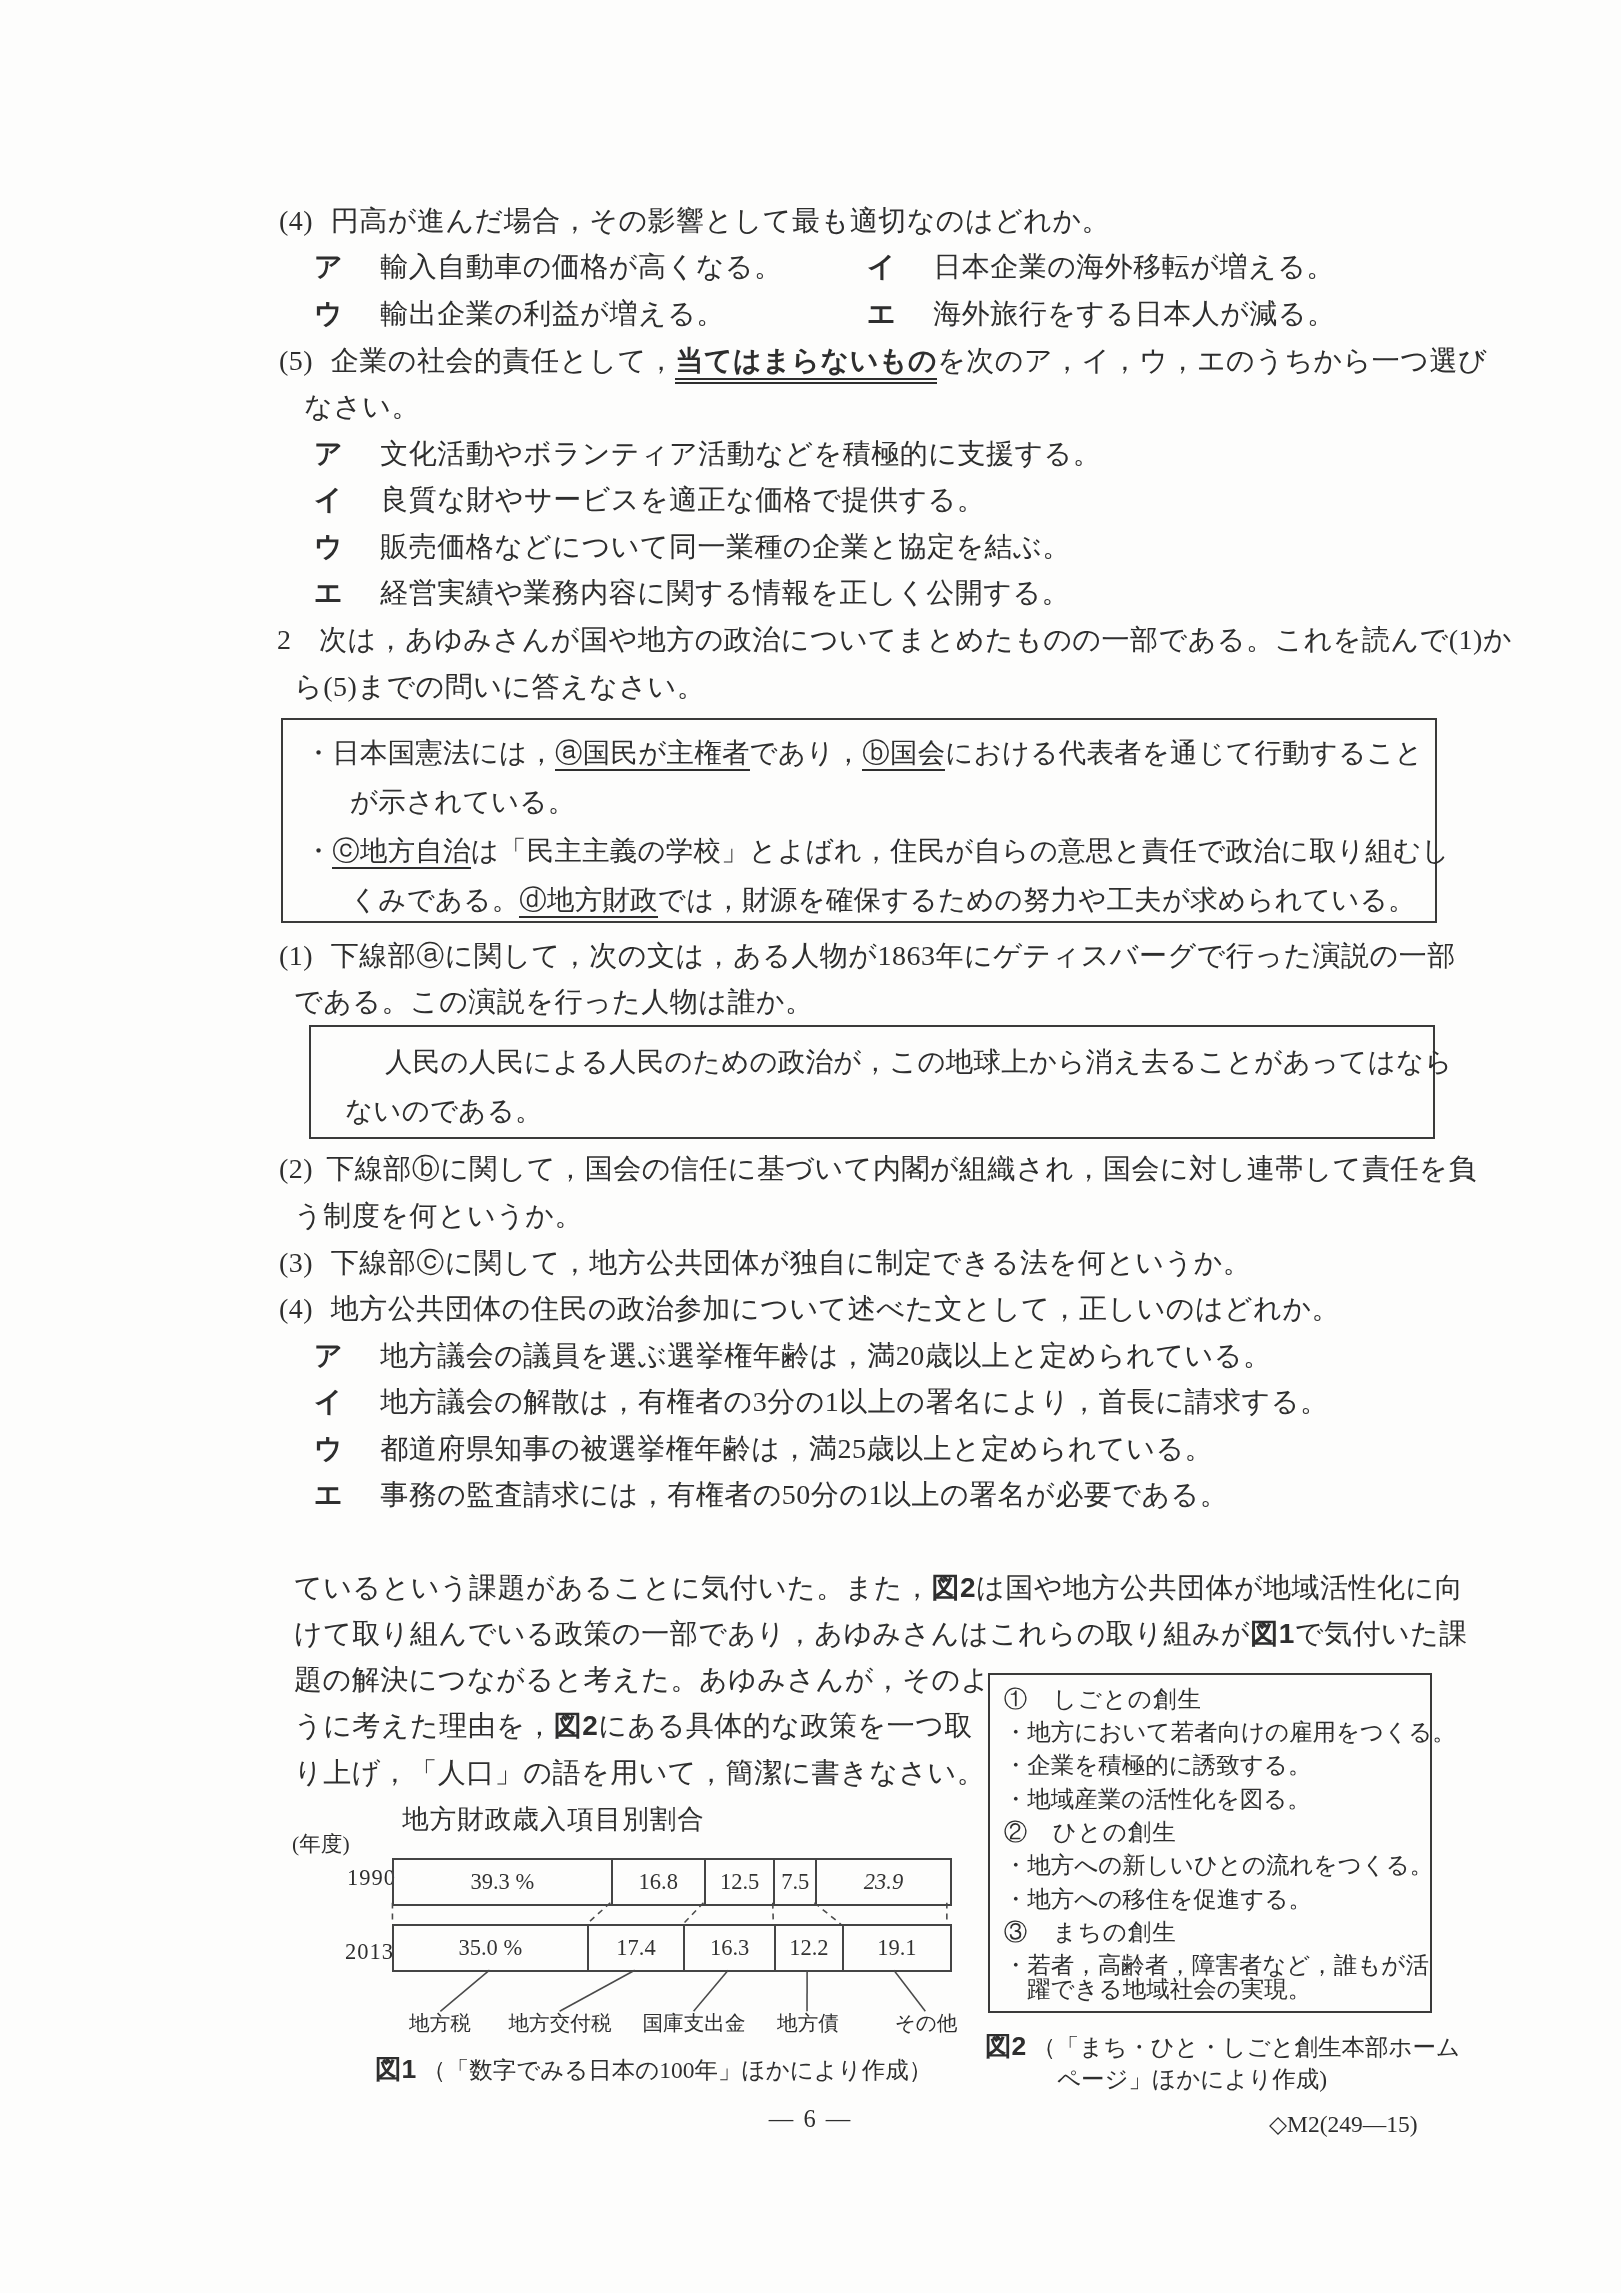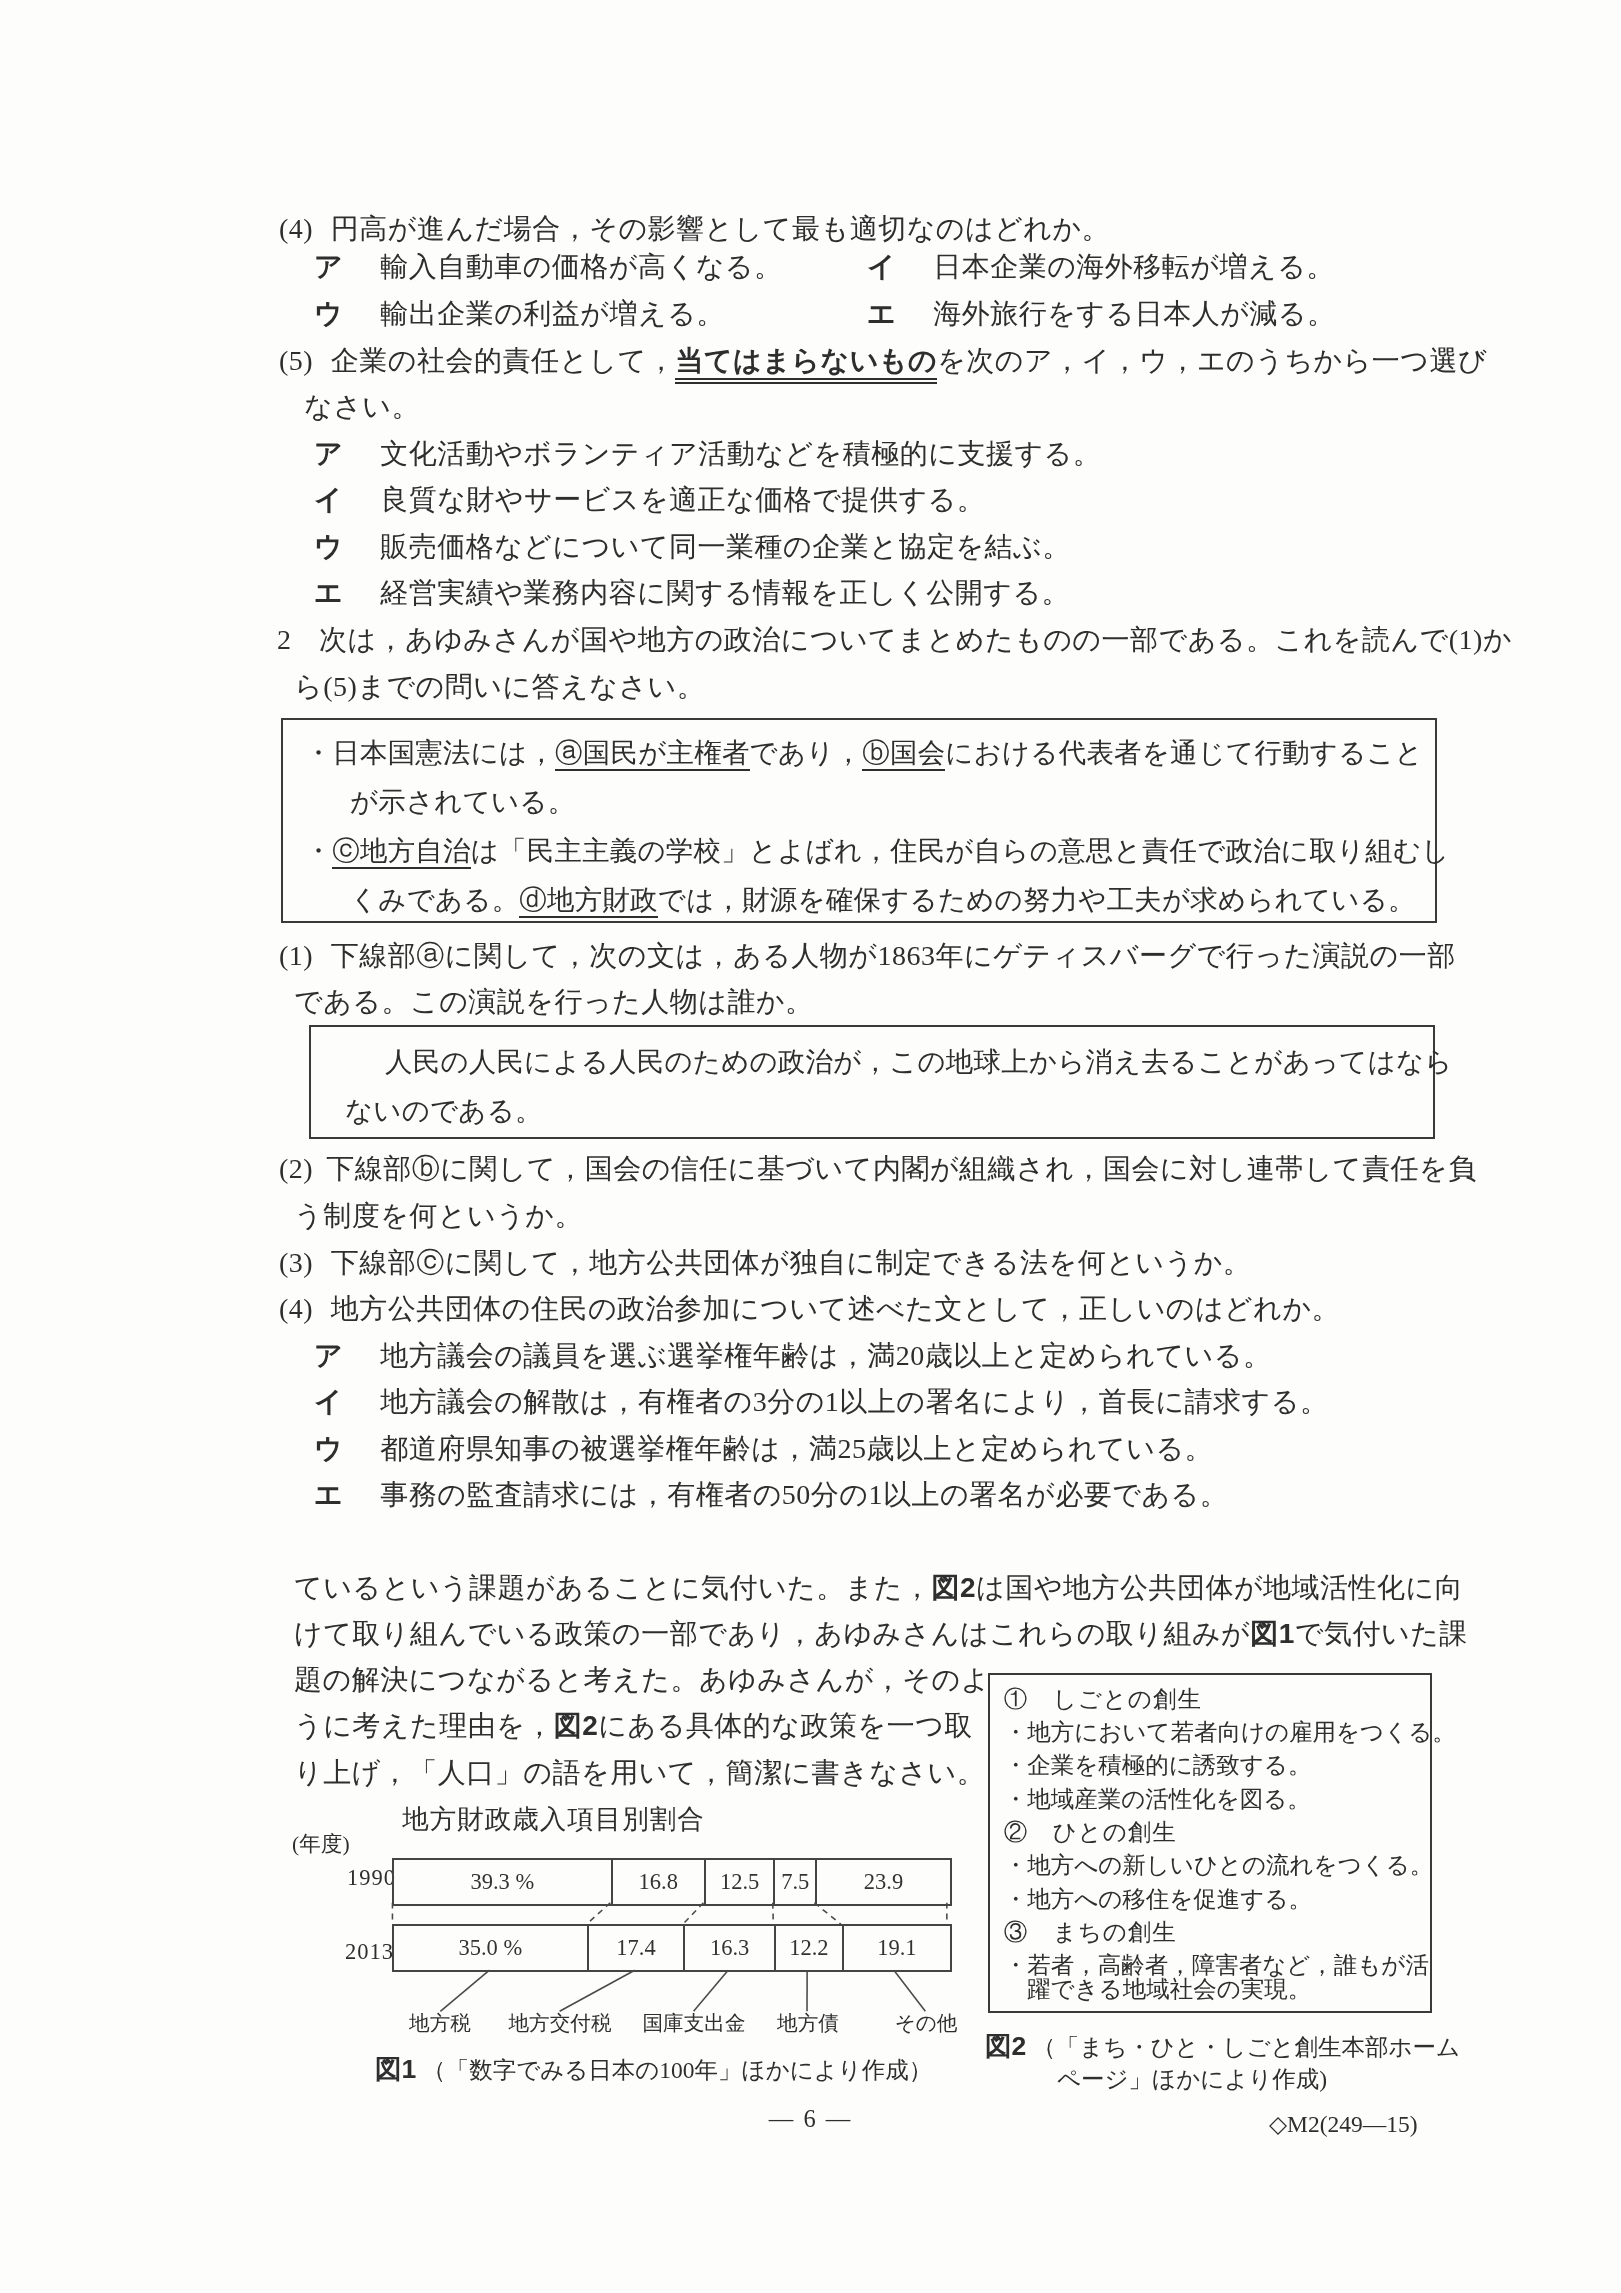--- a/index.html
+++ b/index.html
@@ -35,7 +35,7 @@
 
 <div class="page">
 
-  <div class="line" style="left:279px;top:209px"><span class="num">(4)</span><span style="margin-left:17.6px">円高が進んだ場合，その影響として最も適切なのはどれか。</span></div>
+  <div class="line" style="left:279px;top:201px"><span class="num">(4)</span><span style="margin-left:17.6px">円高が進んだ場合，その影響として最も適切なのはどれか。</span></div>
   <div class="line" style="left:314px;top:247px"><span class="kata">ア</span><span style="margin-left:37px">輸入自動車の価格が高くなる。</span></div>
   <div class="line" style="left:867px;top:247px"><span class="kata">イ</span><span style="margin-left:37px">日本企業の海外移転が増える。</span></div>
   <div class="line" style="left:314px;top:294px"><span class="kata">ウ</span><span style="margin-left:37px">輸出企業の利益が増える。</span></div>

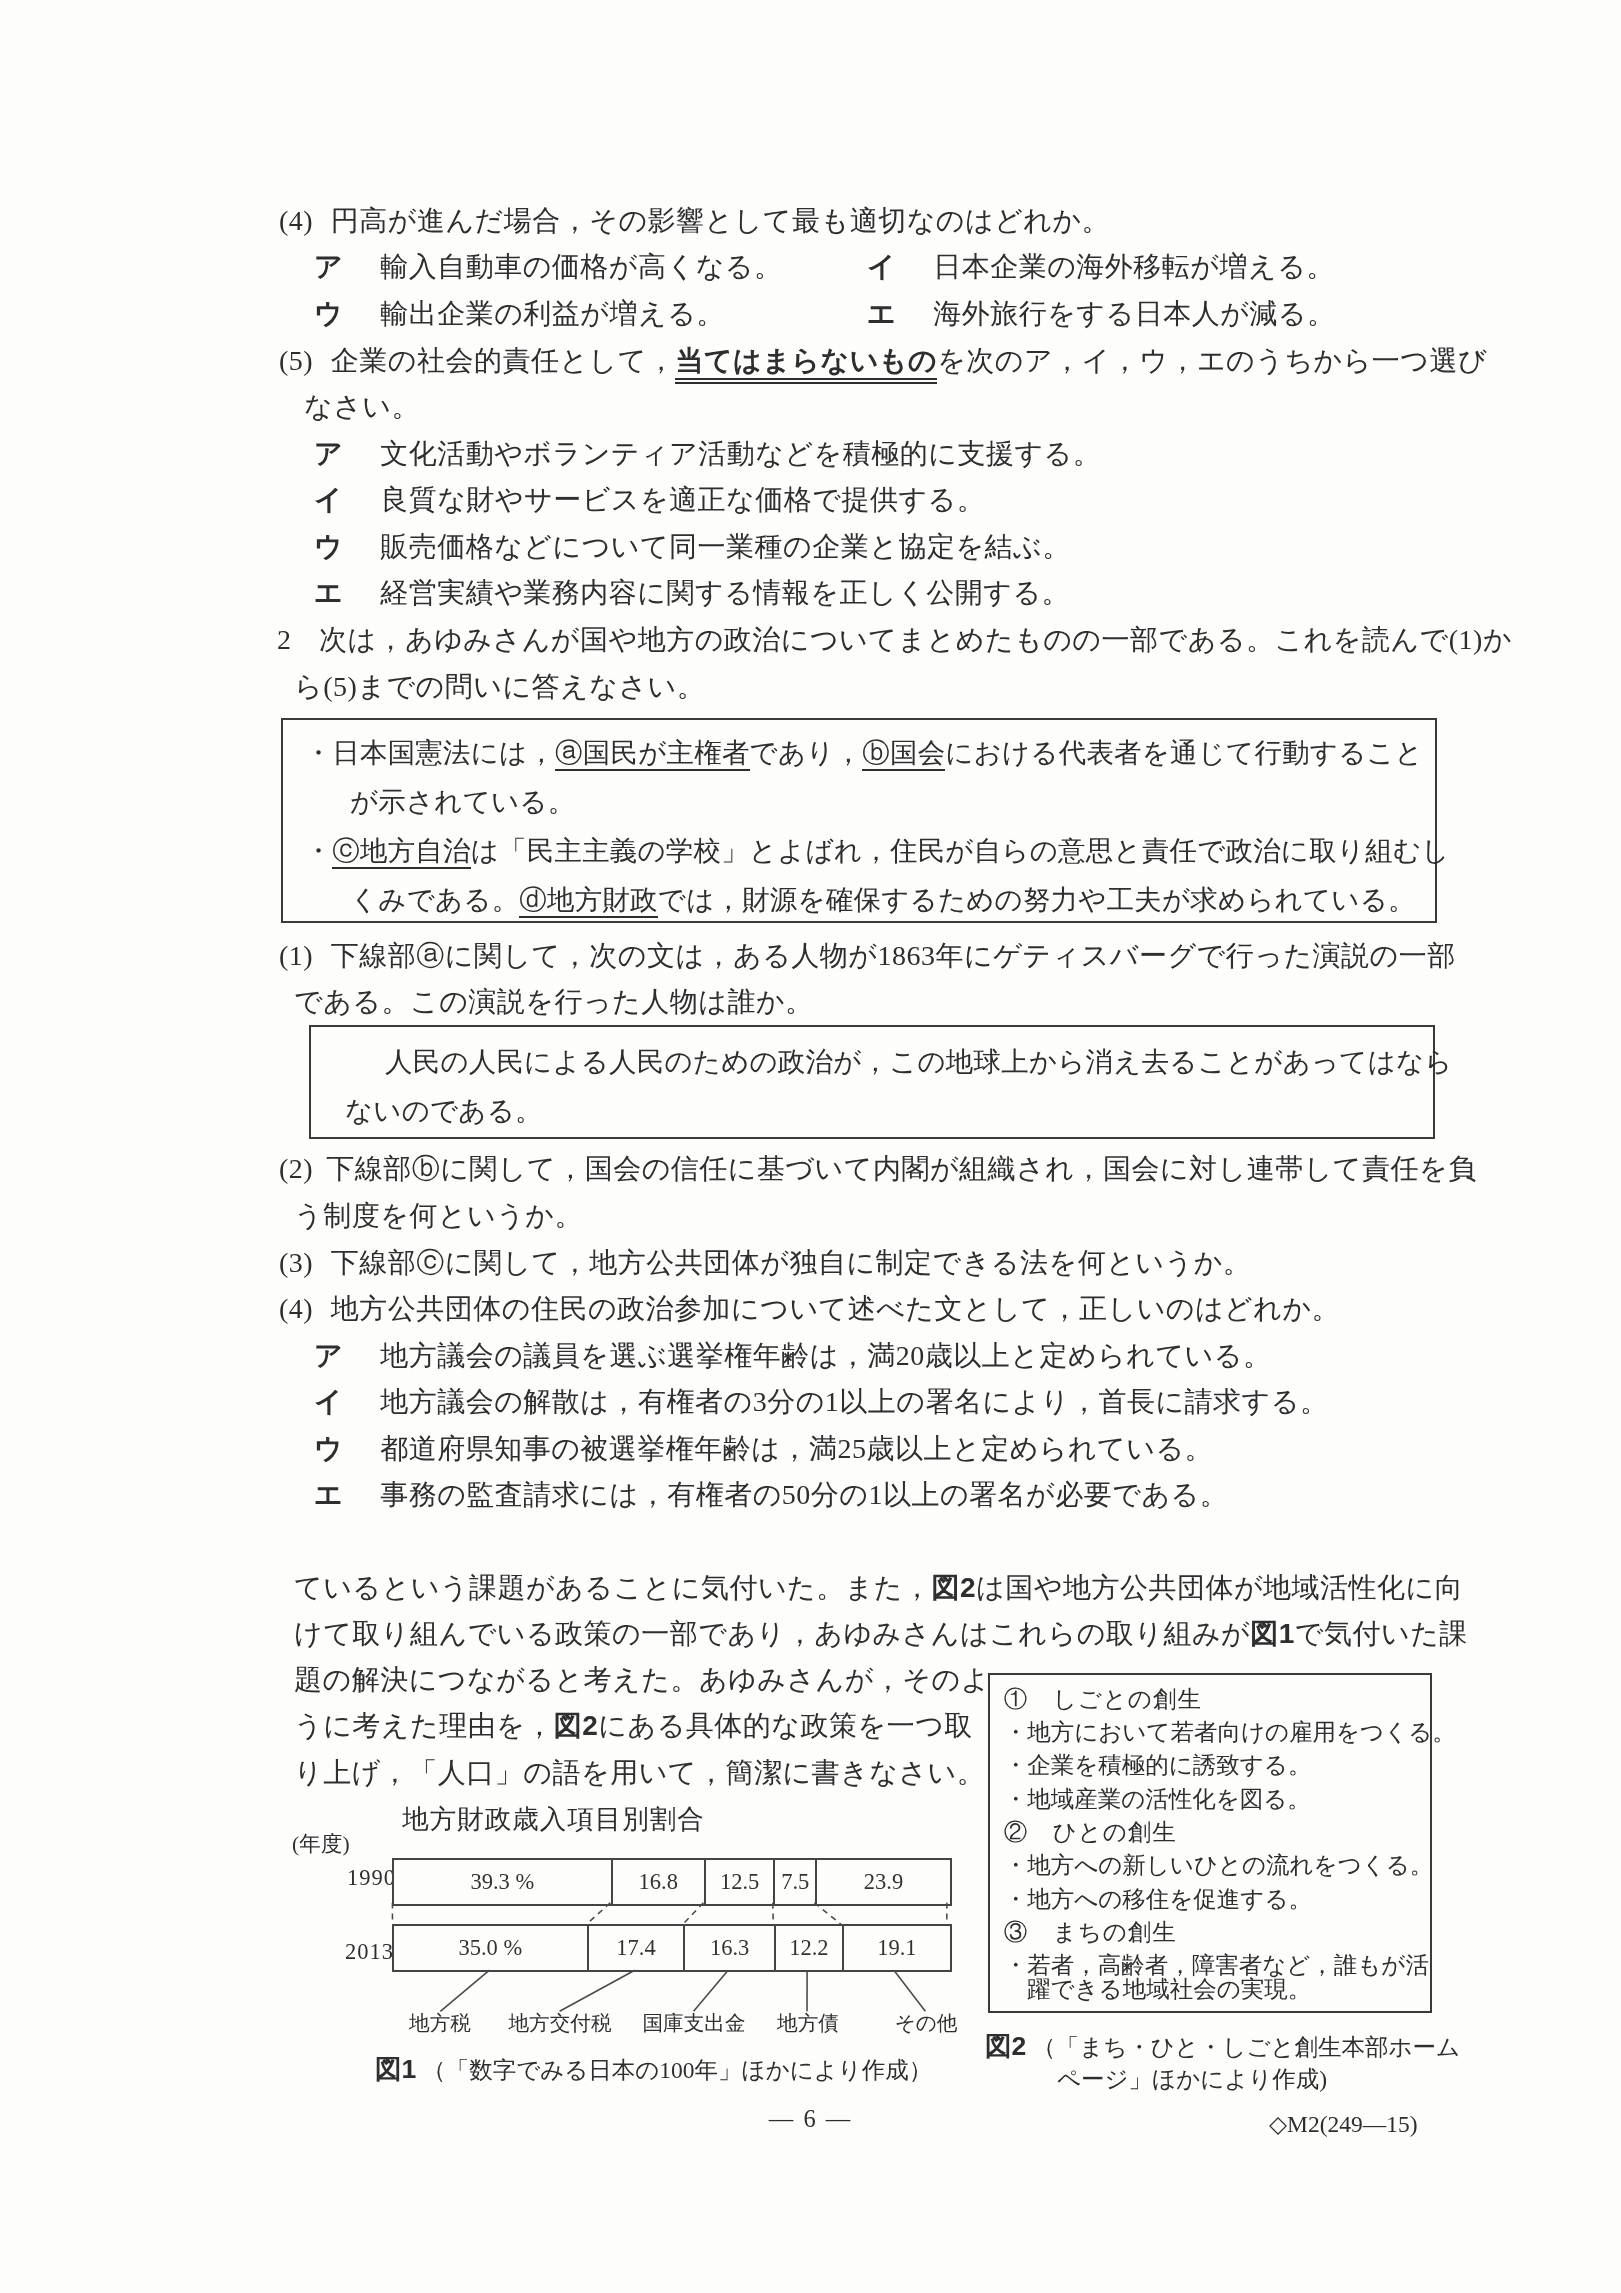--- a/index.html
+++ b/index.html
@@ -89,7 +89,7 @@
       <div class="seg" style="left: 39.3%; width: 16.8%;">16.8</div>
       <div class="seg" style="left: 56.1%; width: 12.5%;">12.5</div>
       <div class="seg" style="left: 68.6%; width: 7.5%;">7.5</div>
-      <div class="seg" style="left: 76.1%; width: 23.9%; border-right: none;">23.9</div>
+      <div class="seg" style="left: 76.1%; width: 23.9%; border-right: none; font-style: italic;">23.9</div>
     </div>
   <div class="bar" style="top:1924px" id="bar-1">
       <div class="seg" style="left: 0%; width: 35%;">35.0 %</div>

